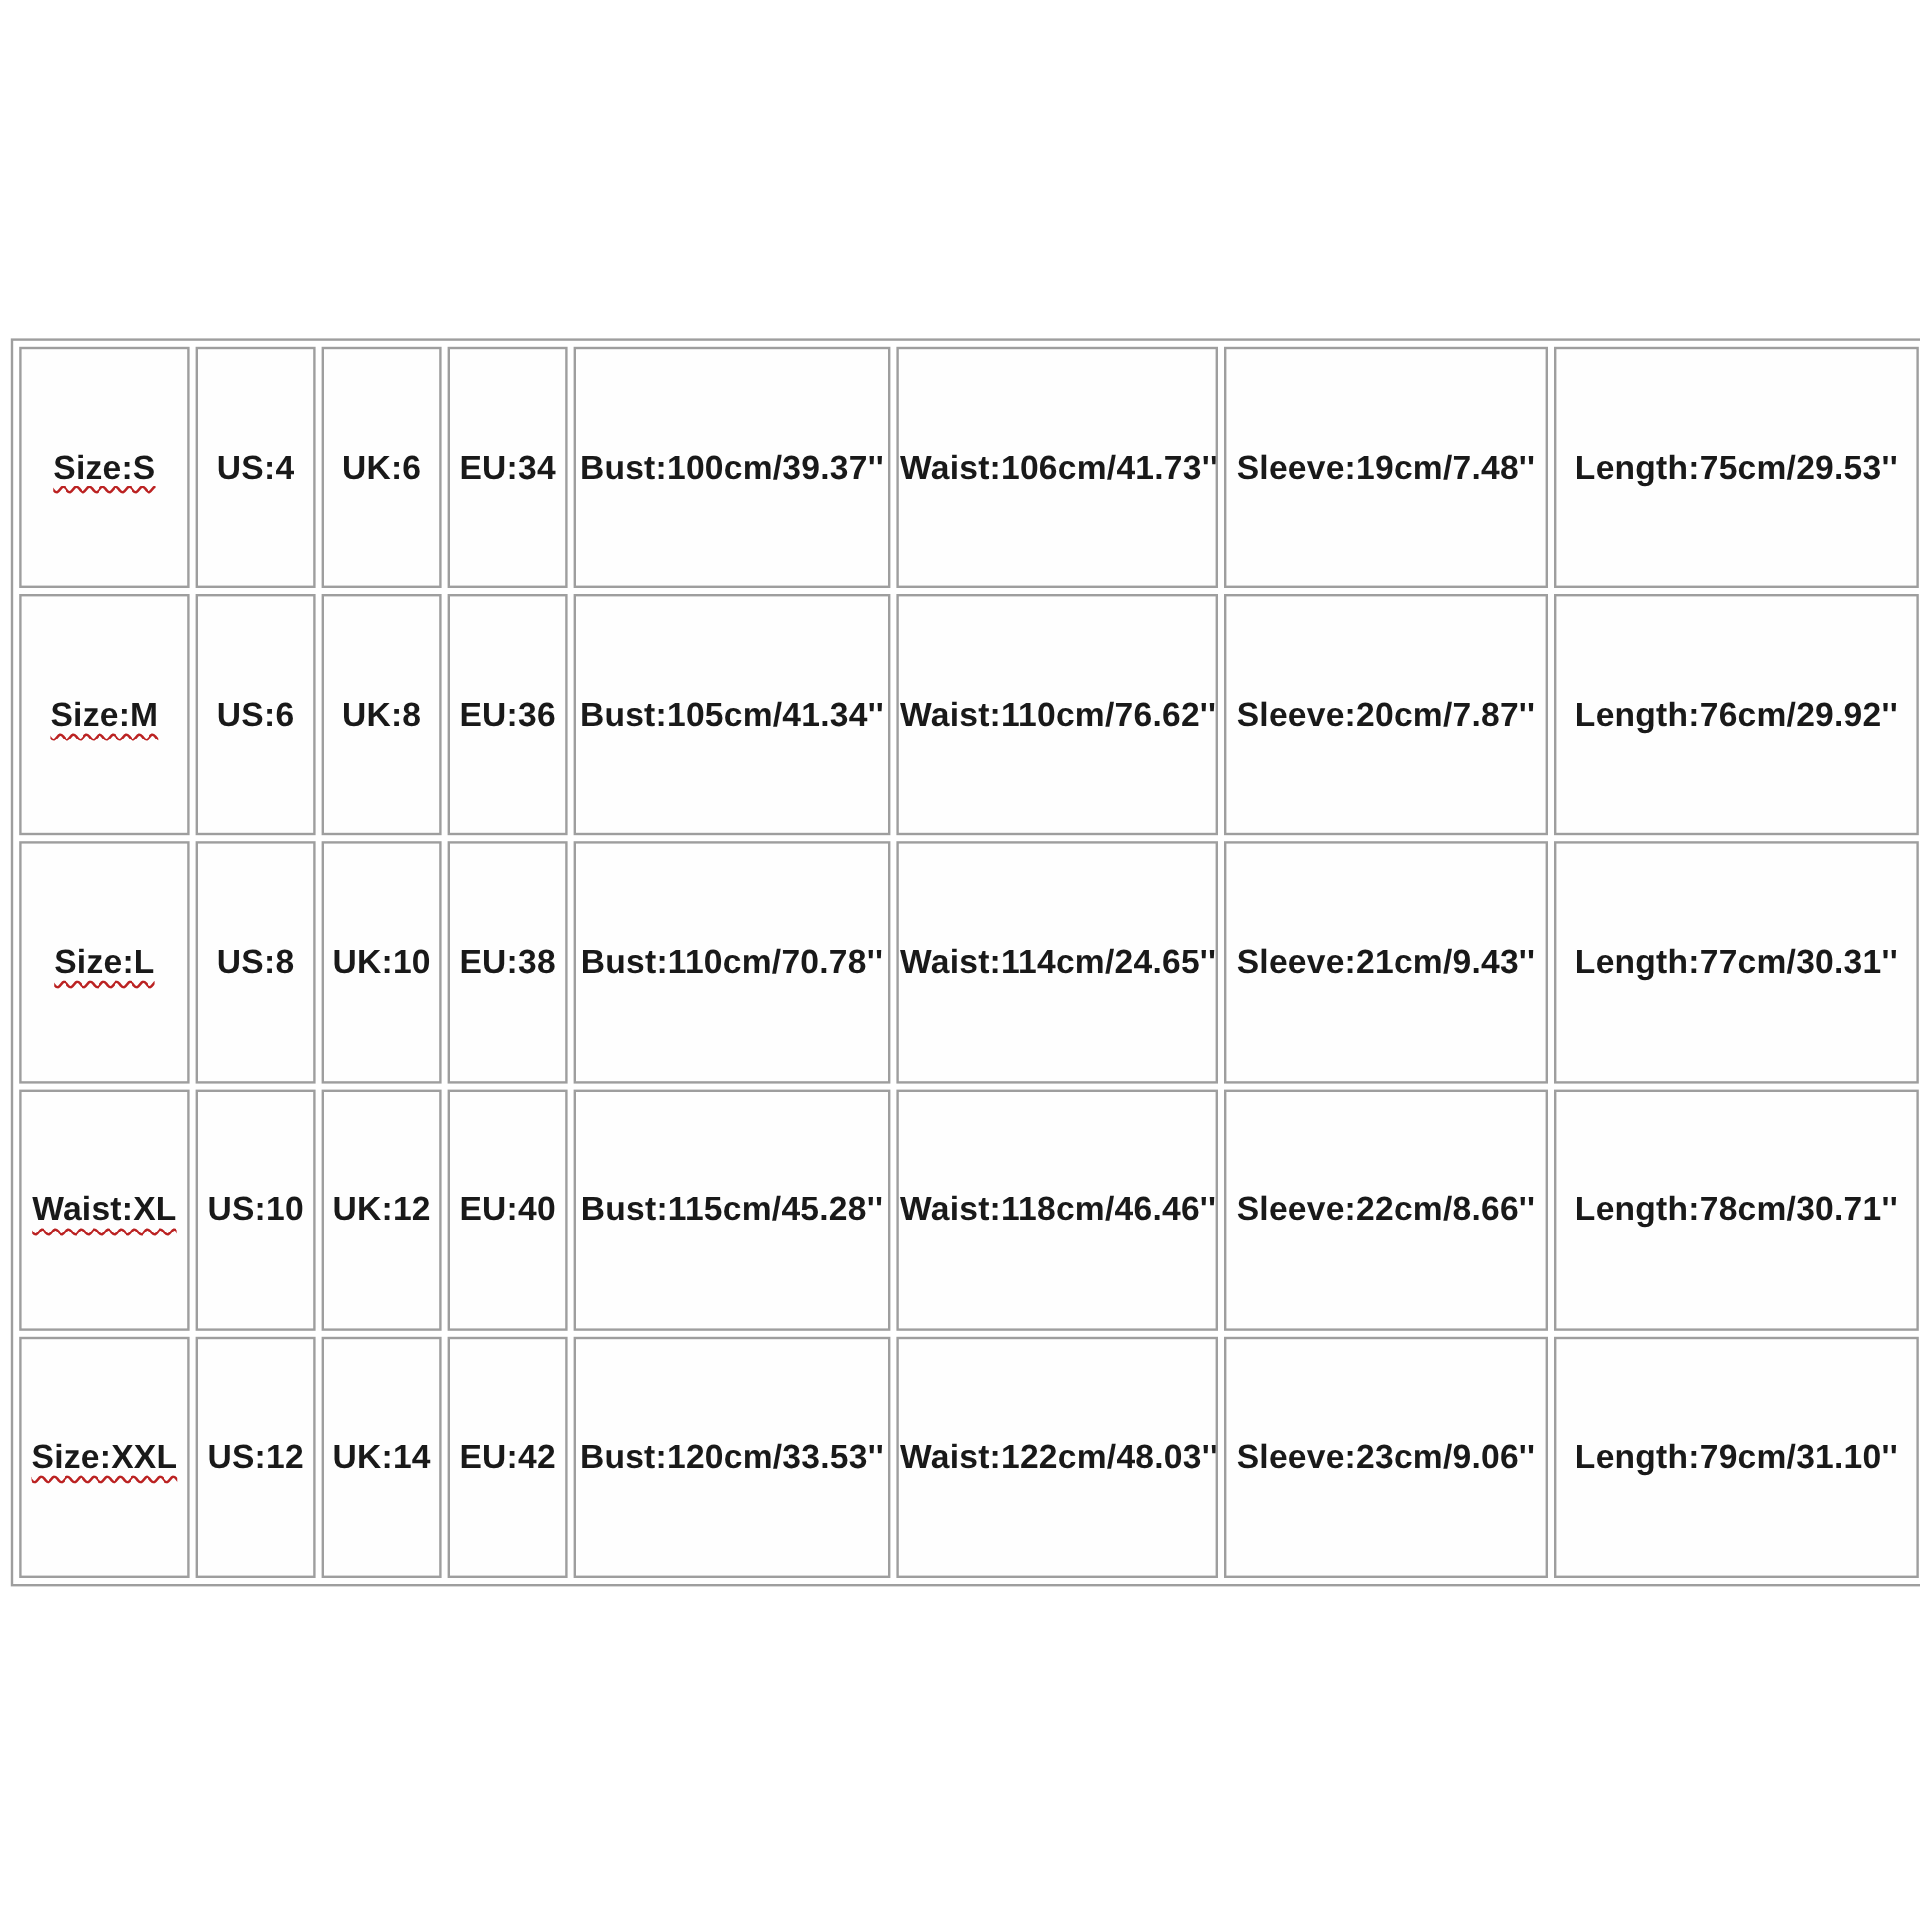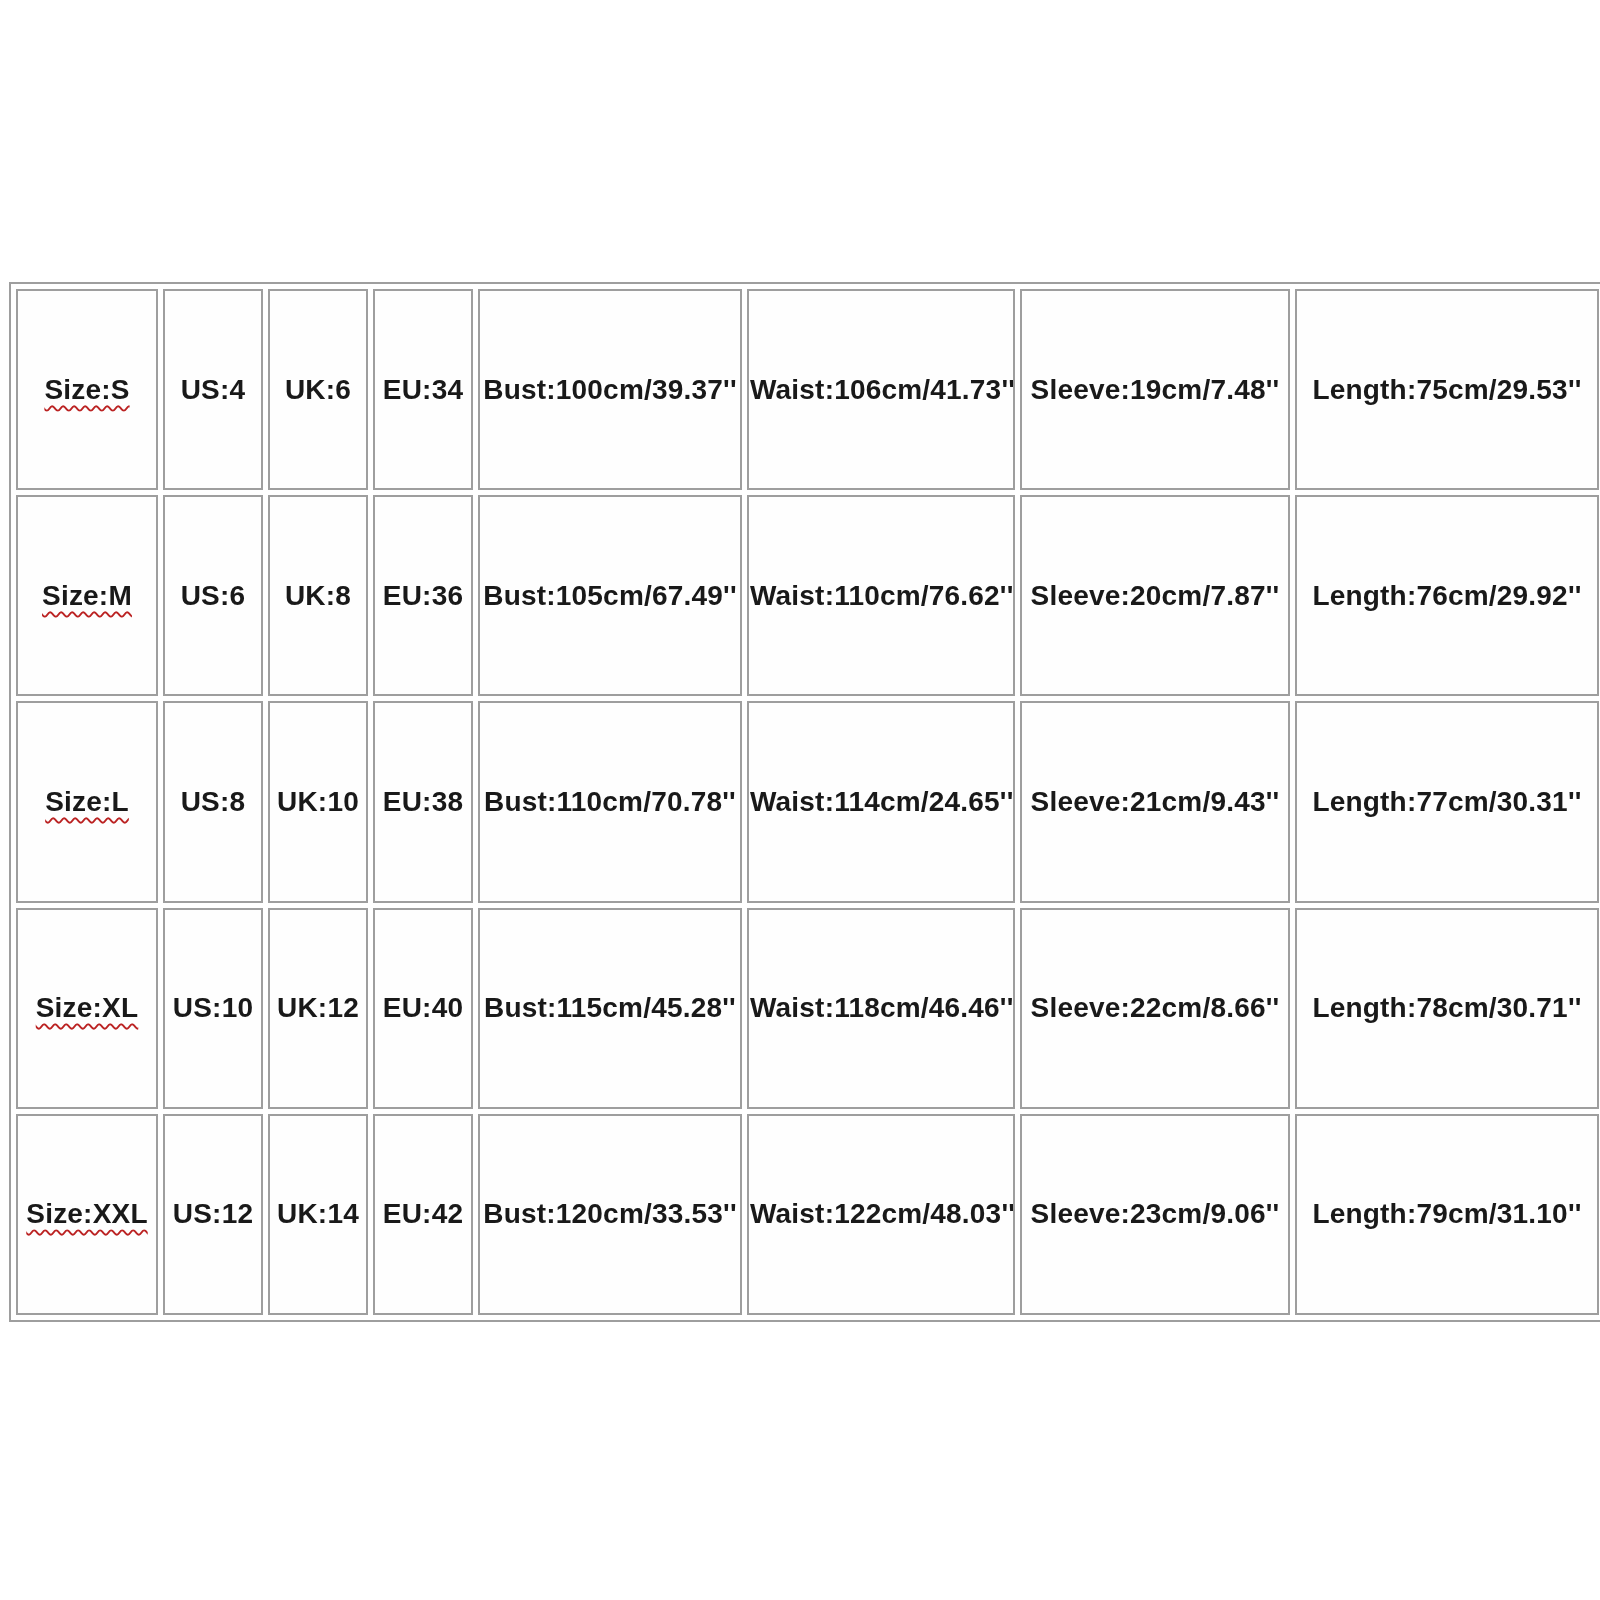--- a/index.html
+++ b/index.html
@@ -81,7 +81,7 @@
           <td class="cell"><span>US:6</span></td>
           <td class="cell"><span>UK:8</span></td>
           <td class="cell"><span>EU:36</span></td>
-          <td class="cell"><span>Bust:105cm/67.49''</span></td>
+          <td class="cell"><span>Bust:105cm/41.34''</span></td>
           <td class="cell"><span>Waist:110cm/76.62''</span></td>
           <td class="cell"><span>Sleeve:20cm/7.87''</span></td>
           <td class="cell"><span>Length:76cm/29.92''</span></td>

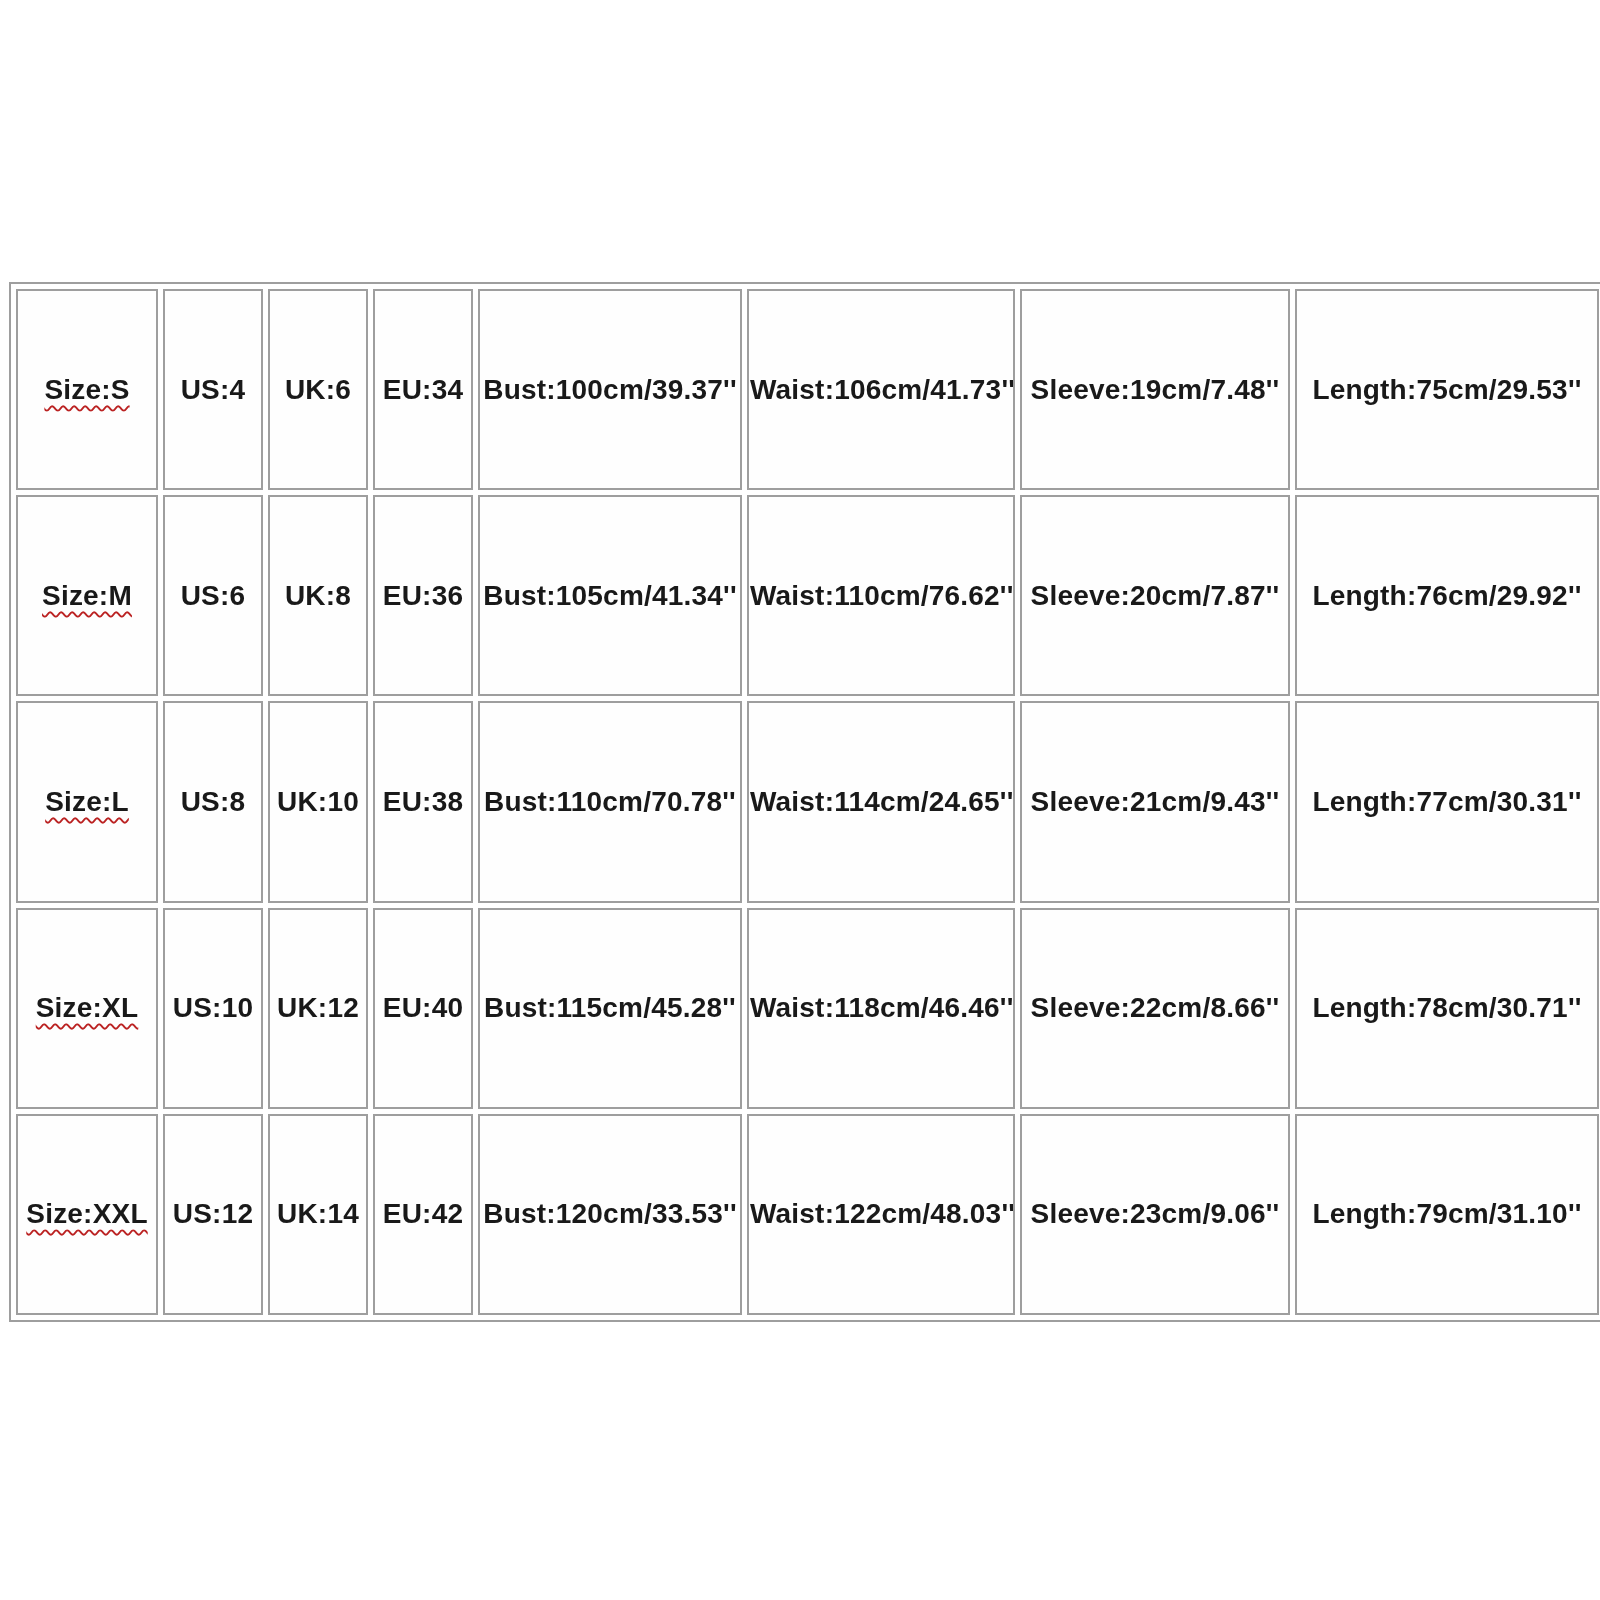--- a/index.html
+++ b/index.html
@@ -97,7 +97,7 @@
           <td class="cell"><span>Length:77cm/30.31''</span></td>
         </tr>
         <tr>
-          <td class="cell"><span class="misspelled">Size:XL</span></td>
+          <td class="cell"><span class="misspelled">Waist:XL</span></td>
           <td class="cell"><span>US:10</span></td>
           <td class="cell"><span>UK:12</span></td>
           <td class="cell"><span>EU:40</span></td>

